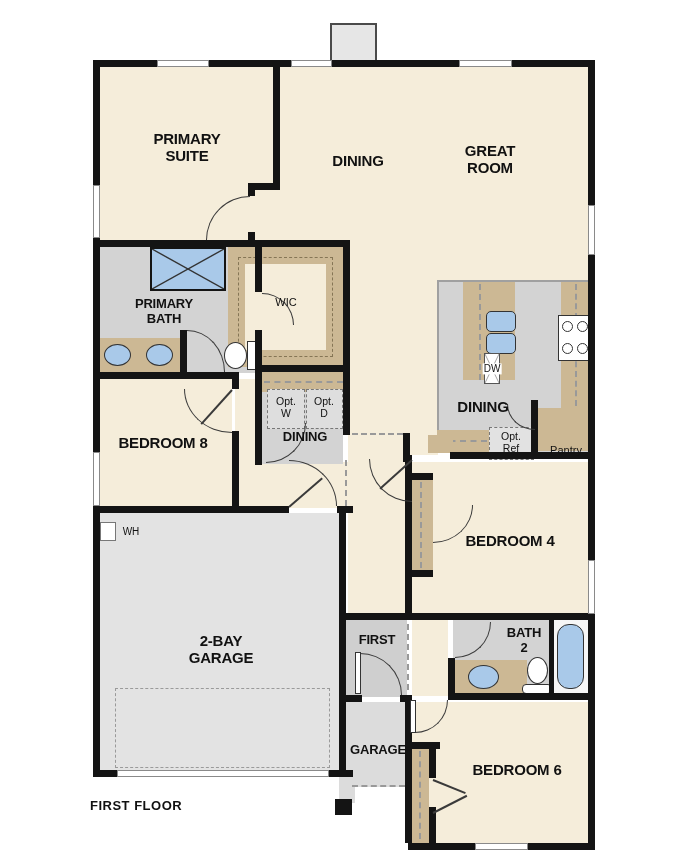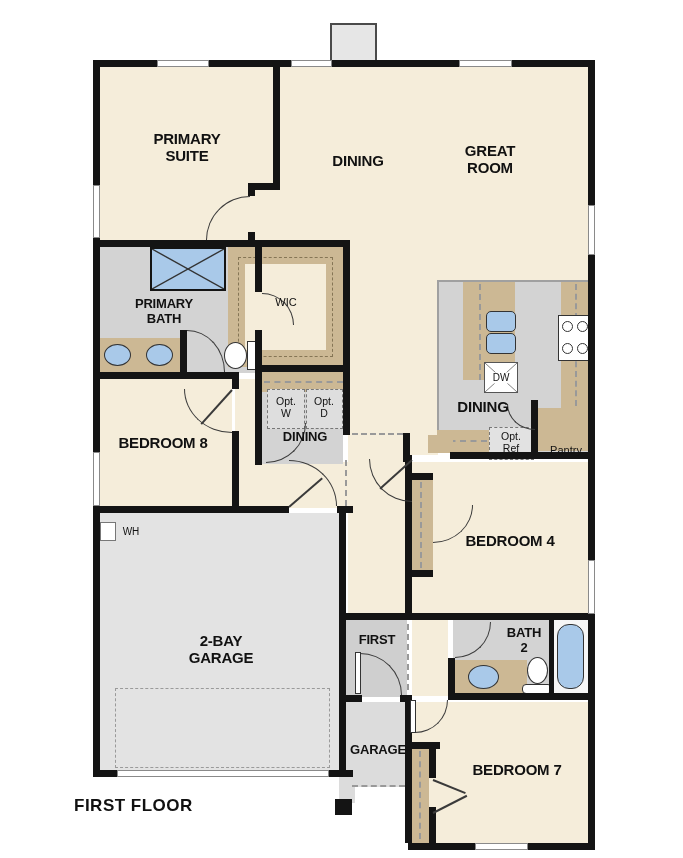--- a/index.html
+++ b/index.html
@@ -94,7 +94,7 @@
   <div class="wht" style="left:224px;top:342px;width:23px;height:27px;border-radius:50%"></div>
   <div class="wht" style="left:486px;top:311px;width:30px;height:21px;border-radius:5px;background:#a9c9e9"></div>
   <div class="wht" style="left:486px;top:333px;width:30px;height:21px;border-radius:5px;background:#a9c9e9"></div>
-  <div class="wht" style="left:484px;top:362px;width:34px;height:31px;border-color:#555">
+  <div class="wht" style="left:484px;top:353px;width:16px;height:31px;border-color:#555">
     <svg width="100%" height="100%" viewBox="0 0 34 31" preserveAspectRatio="none">
         <line x1="0" y1="0" x2="34" y2="31" stroke="#777" stroke-width="1"></line>
         <line x1="34" y1="0" x2="0" y2="31" stroke="#777" stroke-width="1"></line>

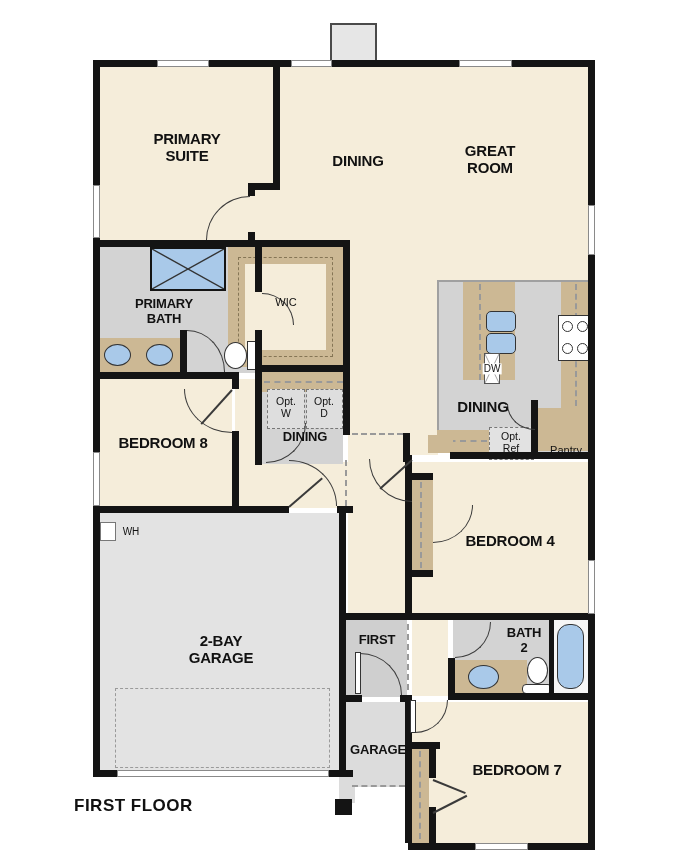--- a/index.html
+++ b/index.html
@@ -212,7 +212,7 @@
   <div class="lbl" style="left:524px;top:641px;font-size:13px">BATH
 2</div>
   <div class="lbl" style="left:378px;top:750px;font-size:13px">GARAGE</div>
-  <div class="lbl" style="left:517px;top:770px;font-size:15px">BEDROOM 7</div>
+  <div class="lbl" style="left:517px;top:770px;font-size:15px">BEDROOM 6</div>
   <div class="lbl" style="left:74px;top:806px;transform:translate(0,-50%);font-size:17px;letter-spacing:0.5px">FIRST FLOOR</div>
 
 </div>

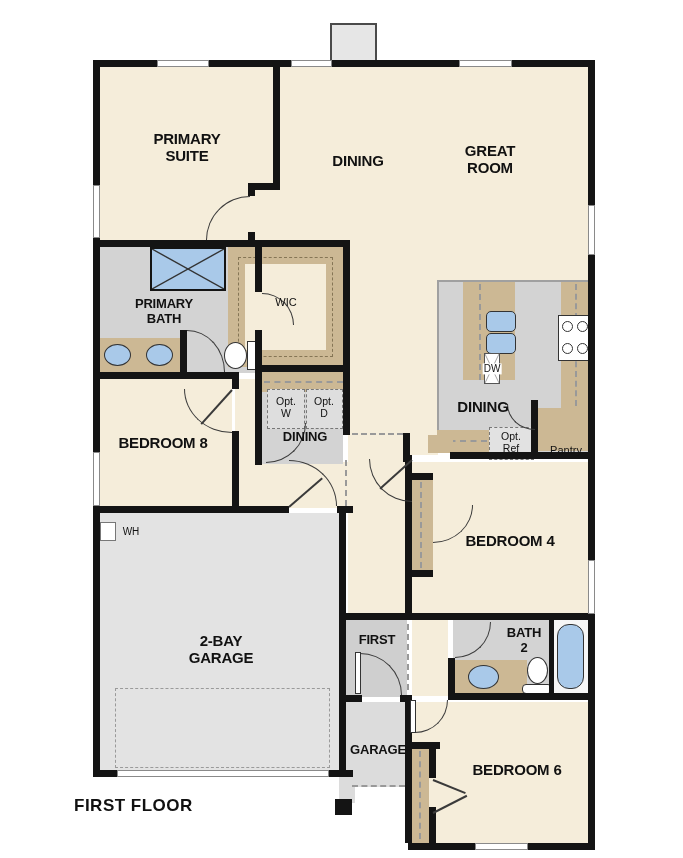--- a/index.html
+++ b/index.html
@@ -213,7 +213,7 @@
 2</div>
   <div class="lbl" style="left:378px;top:750px;font-size:13px">GARAGE</div>
   <div class="lbl" style="left:517px;top:770px;font-size:15px">BEDROOM 6</div>
-  <div class="lbl" style="left:74px;top:806px;transform:translate(0,-50%);font-size:17px;letter-spacing:0.5px">FIRST FLOOR</div>
+  <div class="lbl" style="left:90px;top:806px;transform:translate(0,-50%);font-size:13px;letter-spacing:0.5px">FIRST FLOOR</div>
 
 </div>
 

